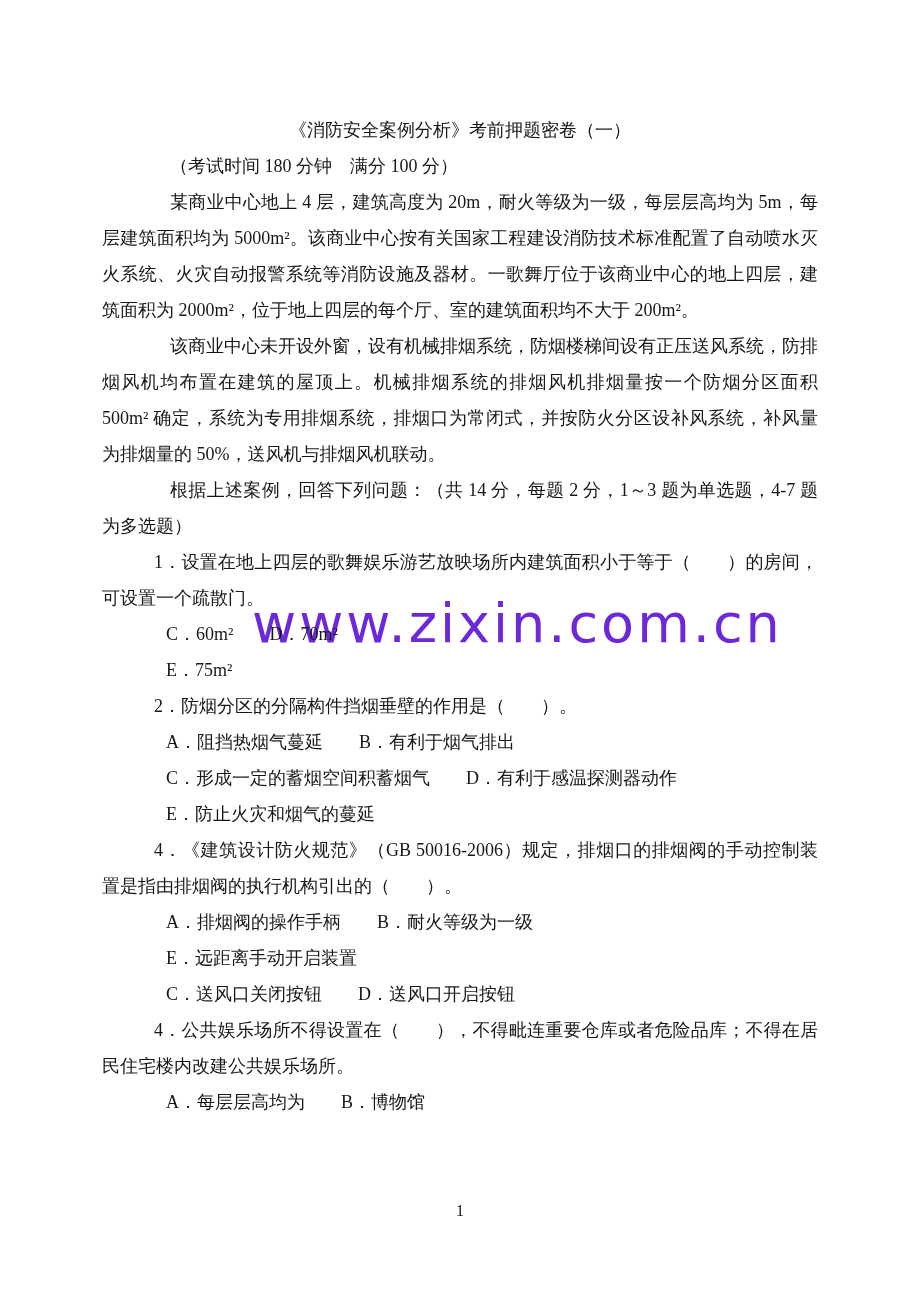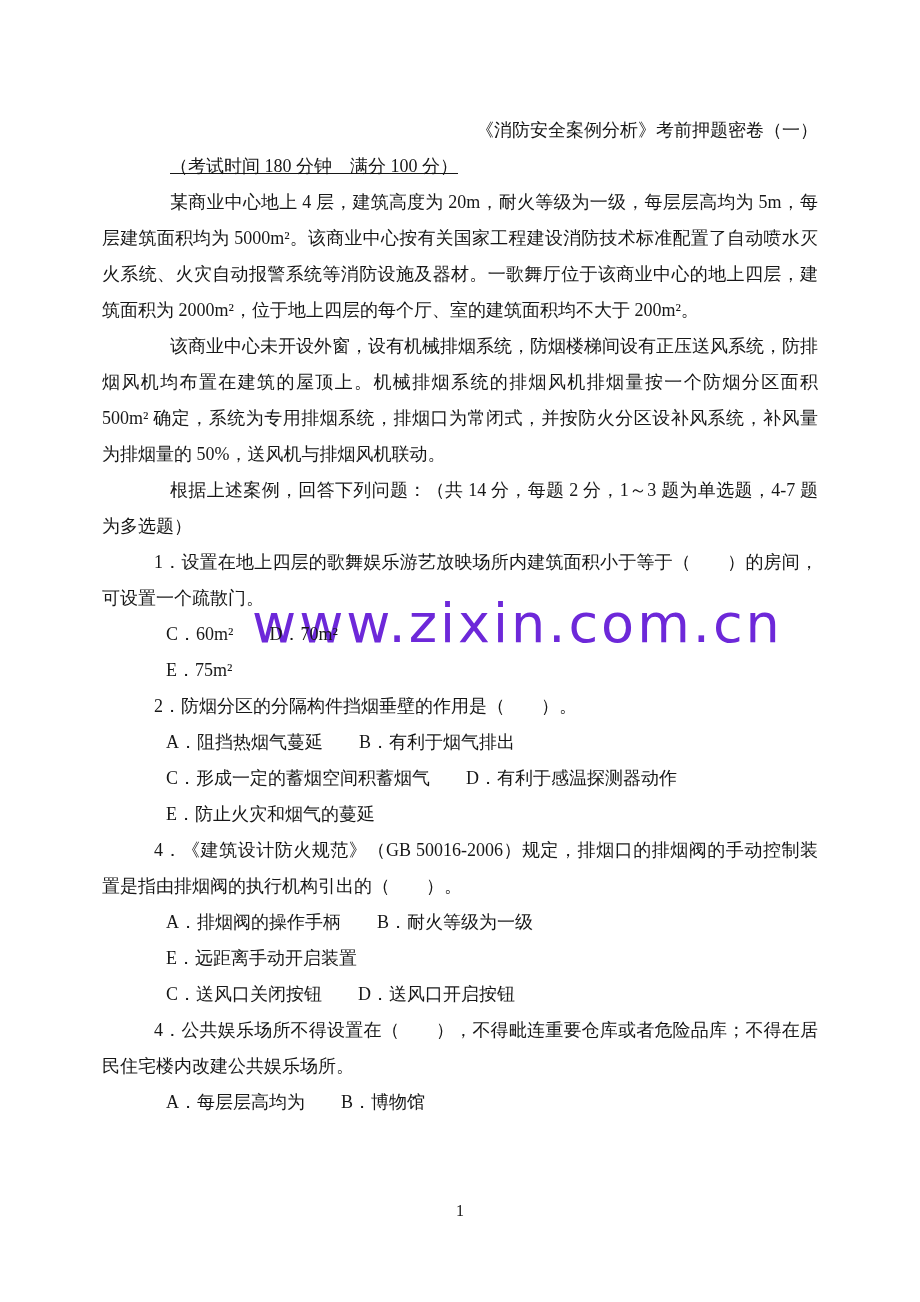--- a/index.html
+++ b/index.html
@@ -39,7 +39,7 @@
     z-index: 1;
   }
   .doc-title {
-    text-align: right;
+    text-align: center;
   }
   .indent-line {
     text-indent: 68px;

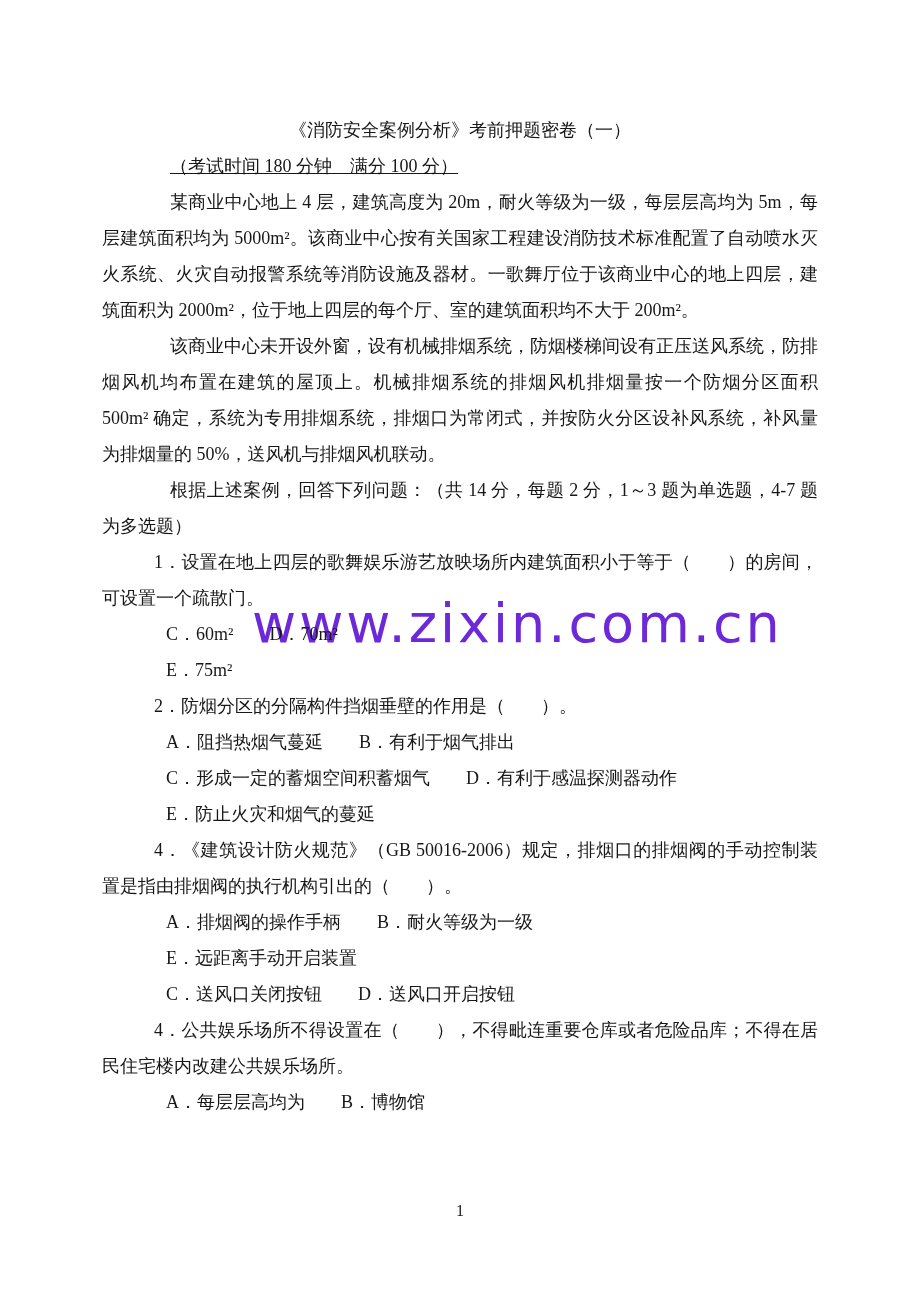--- a/index.html
+++ b/index.html
@@ -43,7 +43,6 @@
   }
   .indent-line {
     text-indent: 68px;
-    text-decoration: underline;
   }
   .para {
     text-indent: 68px;

